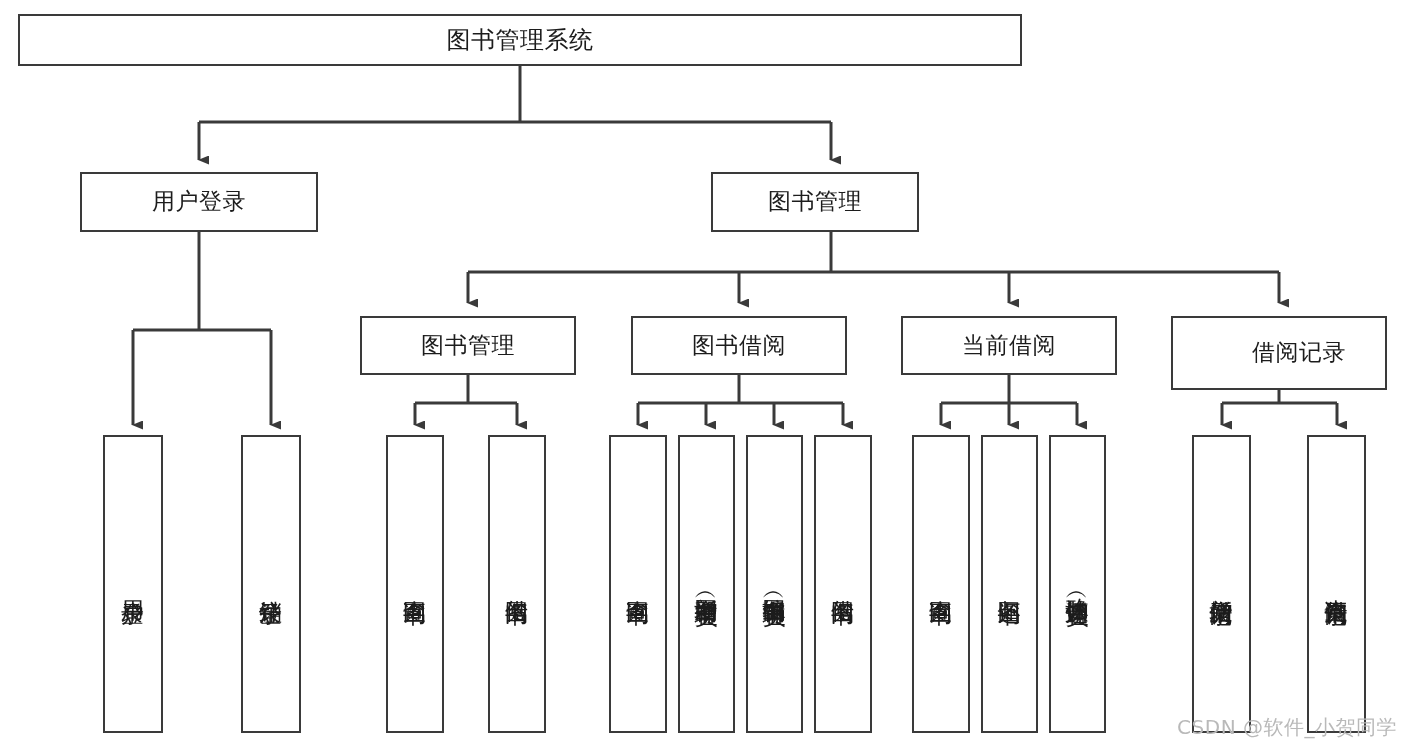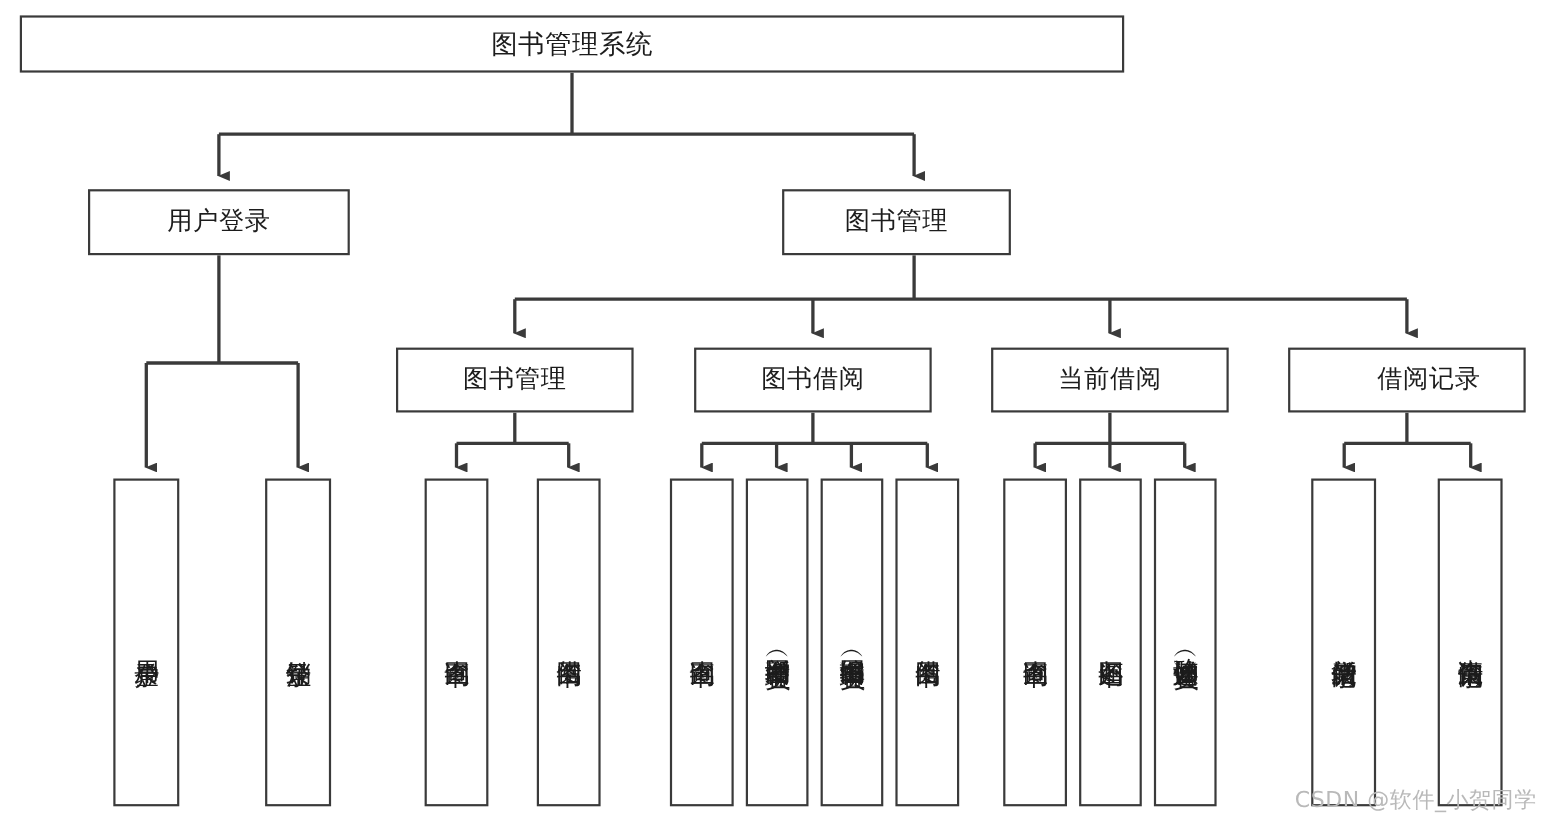--- a/index.html
+++ b/index.html
@@ -151,7 +151,7 @@
     <span class="node-label-h">当前借阅</span>
   </div>
 
-  <div class="node-box" style="left:1171px; top:316px; width:216px; height:59px;padding-left:40px;">
+  <div class="node-box" style="left:1171px; top:316px; width:216px; height:74px;padding-left:40px;">
     <span class="node-label-h">借阅记录</span>
   </div>
 

